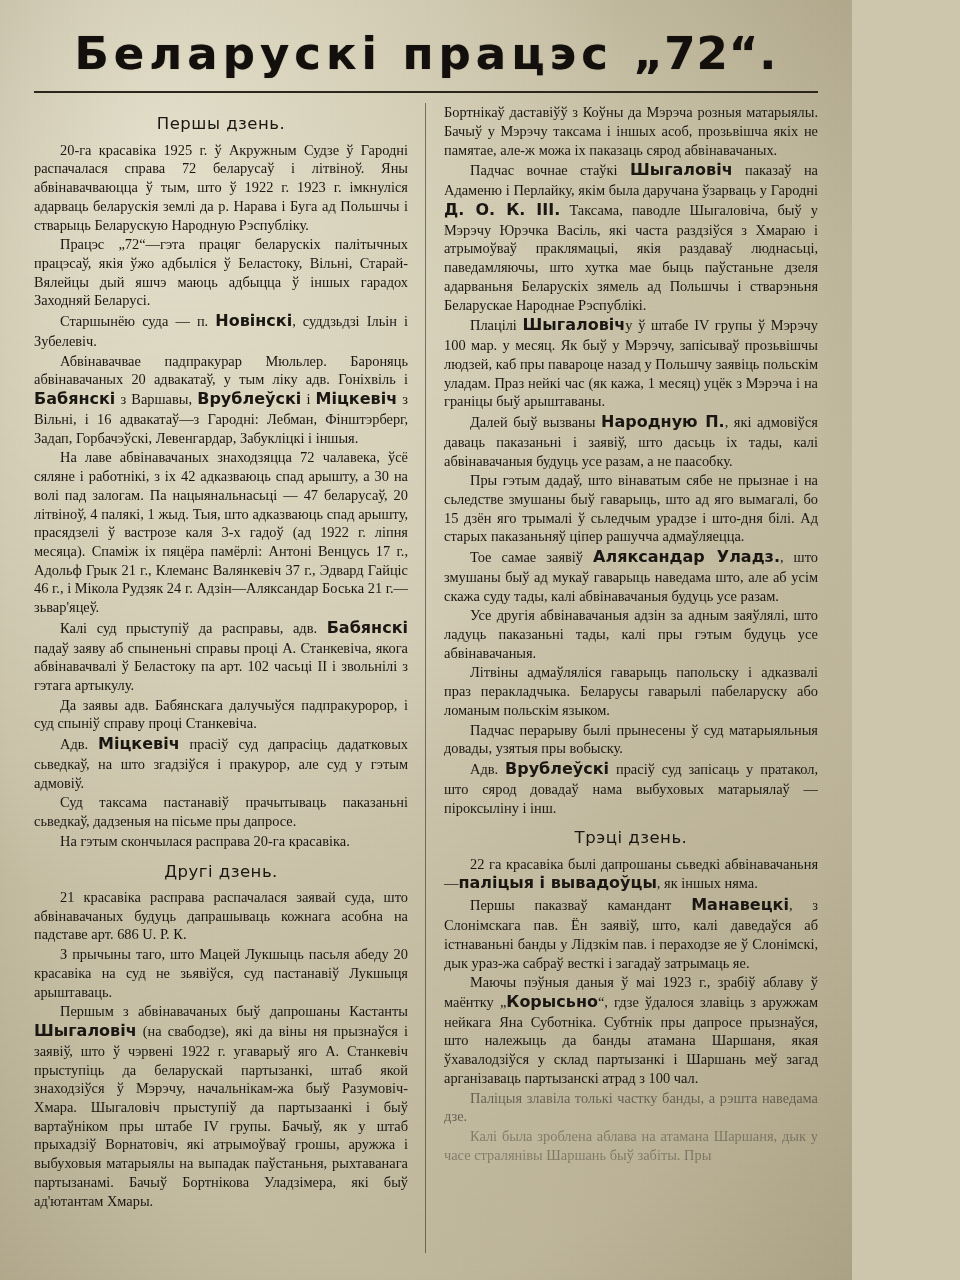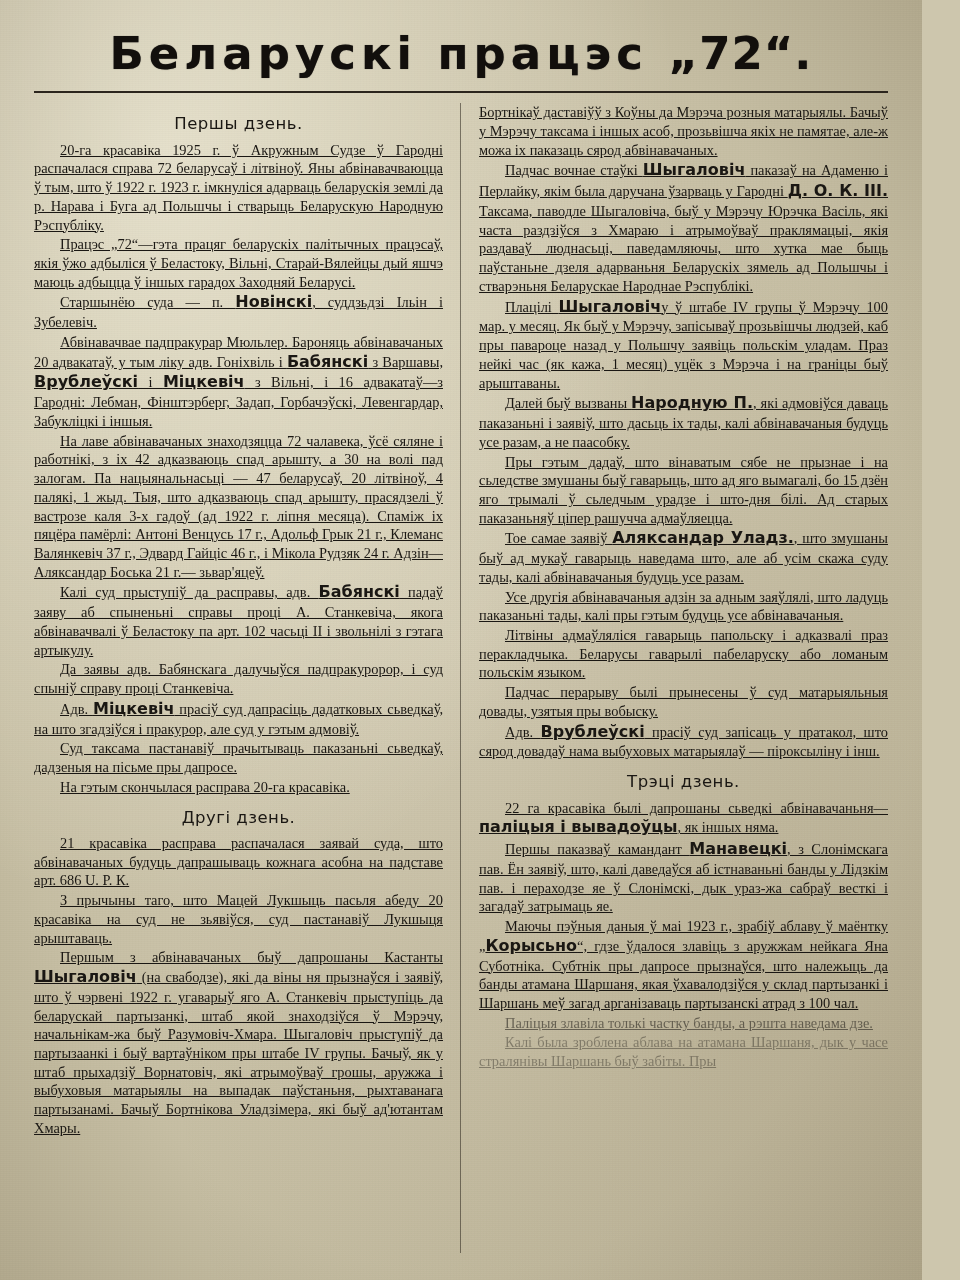--- a/index.html
+++ b/index.html
@@ -17,7 +17,7 @@
   
   .page {
     position: relative;
-    width: 922px;
+    width: 852px;
     height: 1280px;
     box-sizing: border-box;
     padding: 26px 34px 10px 34px;

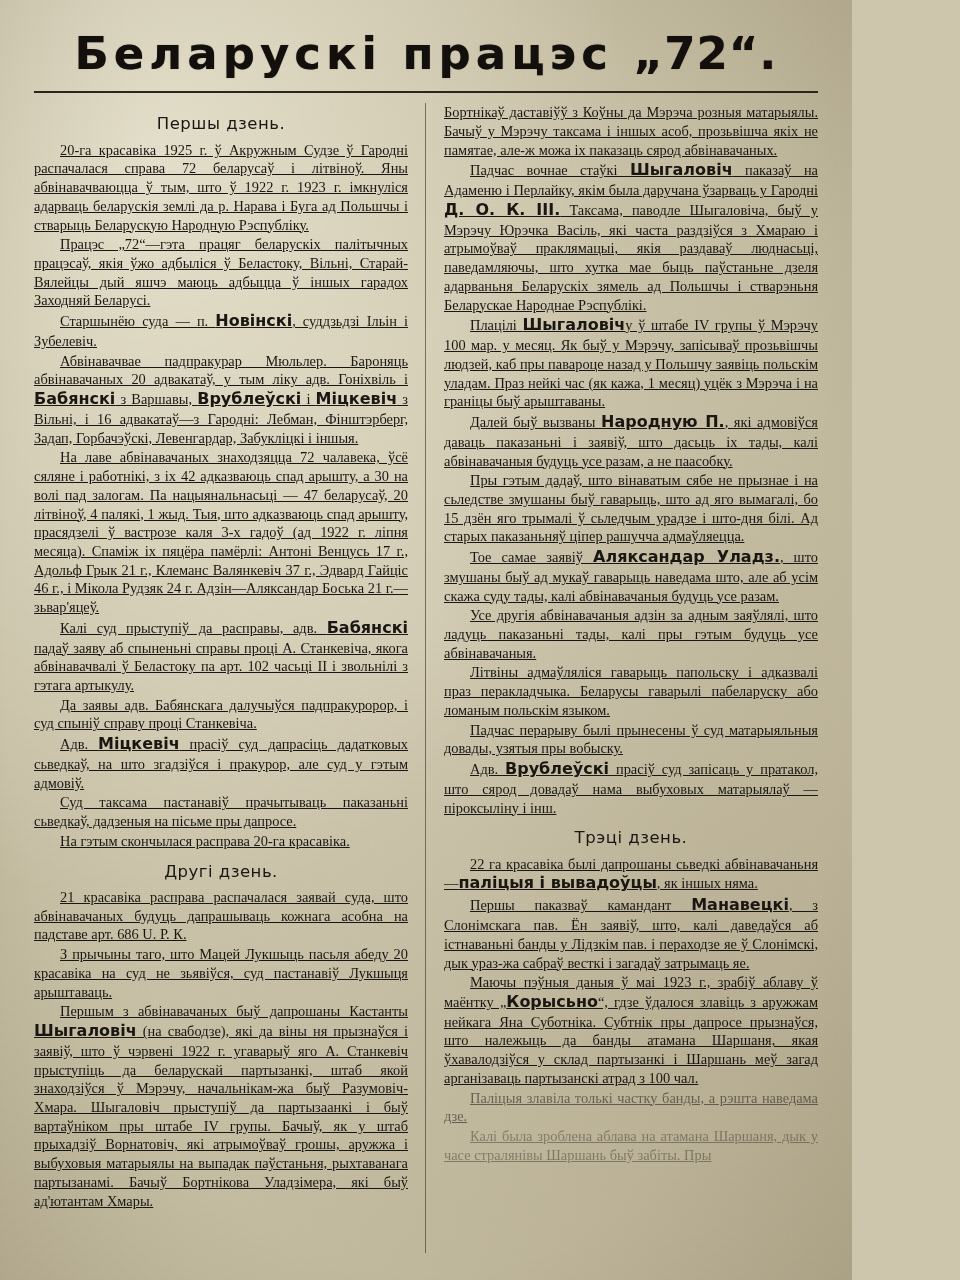--- a/index.html
+++ b/index.html
@@ -92,7 +92,6 @@
   p {
     margin: 0 0 1px 0;
     text-indent: 26px;
-    text-decoration: underline;
   }
   p.cont {
     text-indent: 0;

